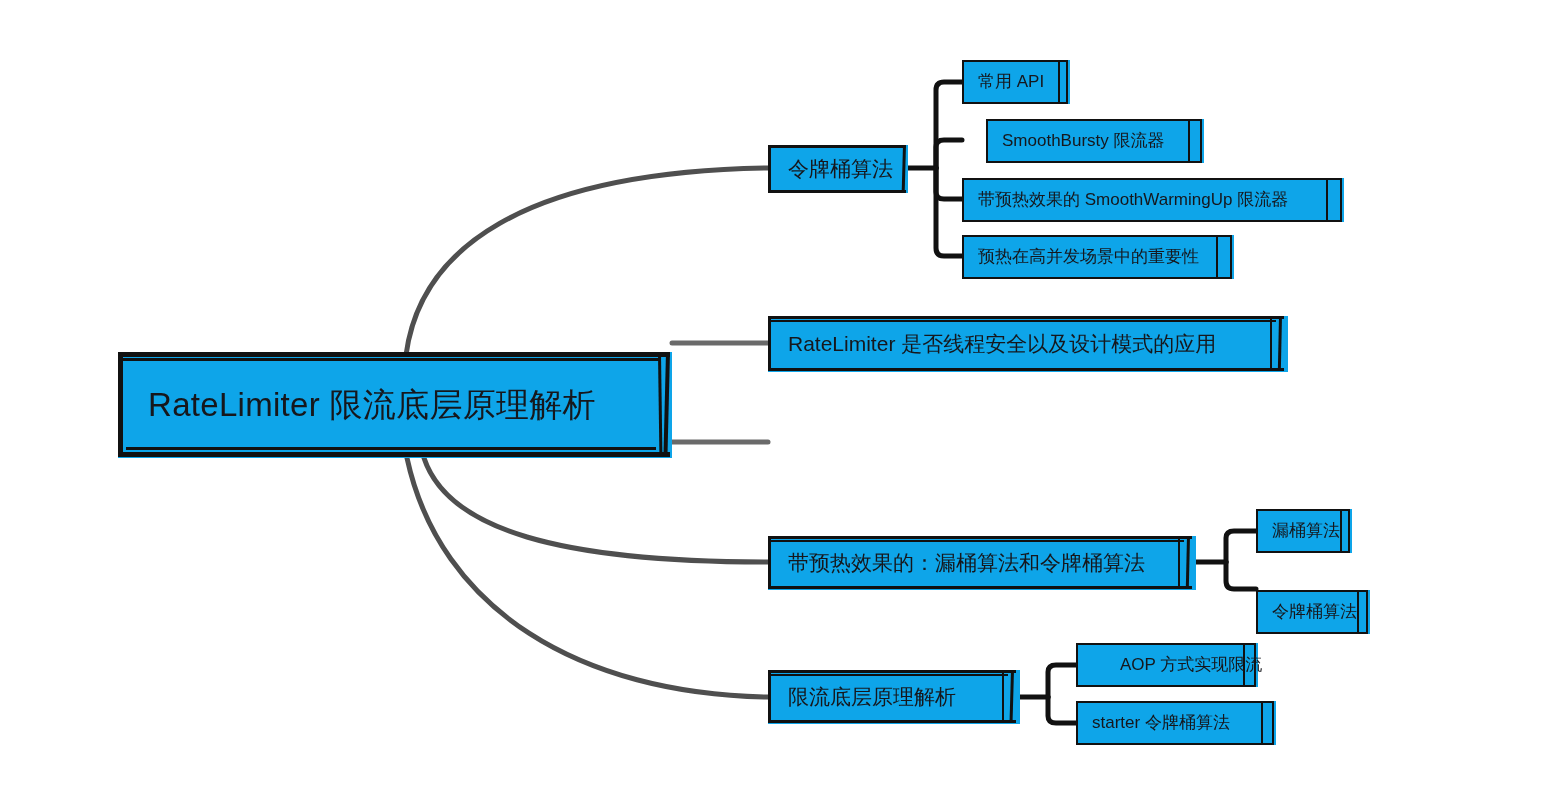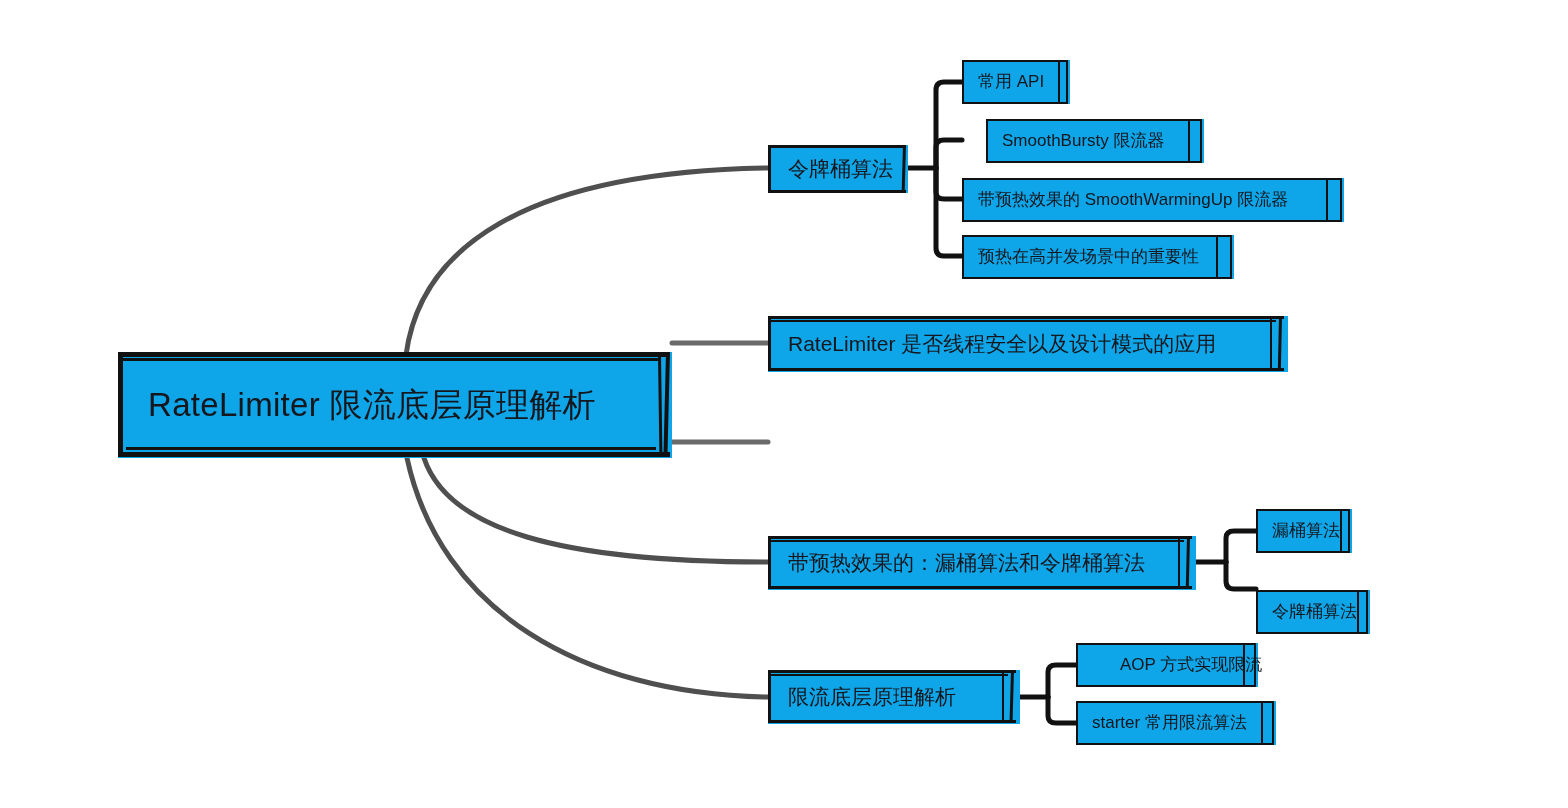--- a/index.html
+++ b/index.html
@@ -250,7 +250,7 @@
       <i style="left:196px; top:2px;  width:2px;   height:40px;"></i>
       <i style="left:185px; top:0px;  width:2px;   height:42px;"></i>
     </span>
-    <span class="node-label">starter 常用限流算法</span>
+    <span class="node-label">starter 令牌桶算法</span>
   </div>
 
 </div>

